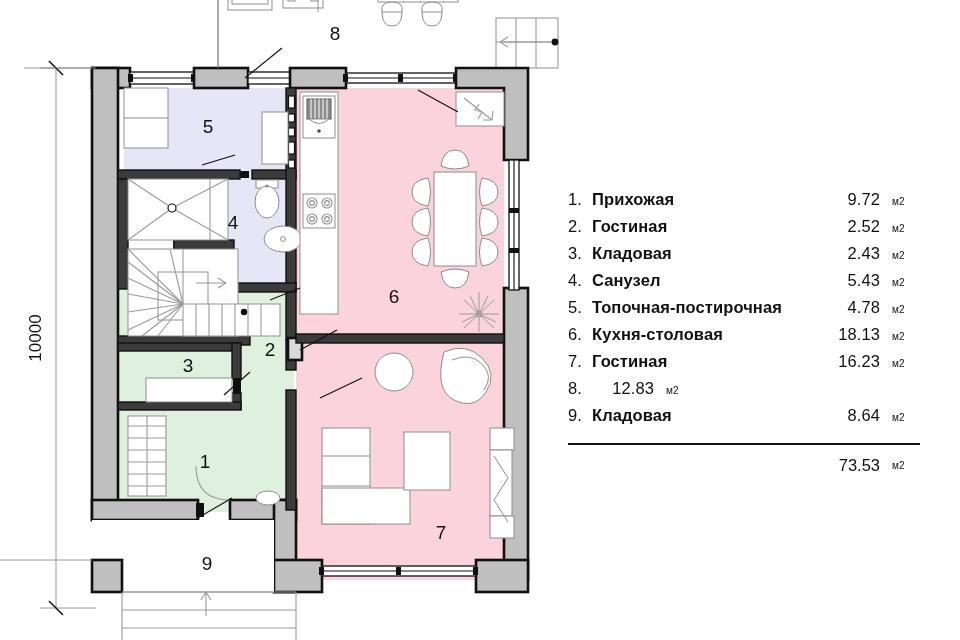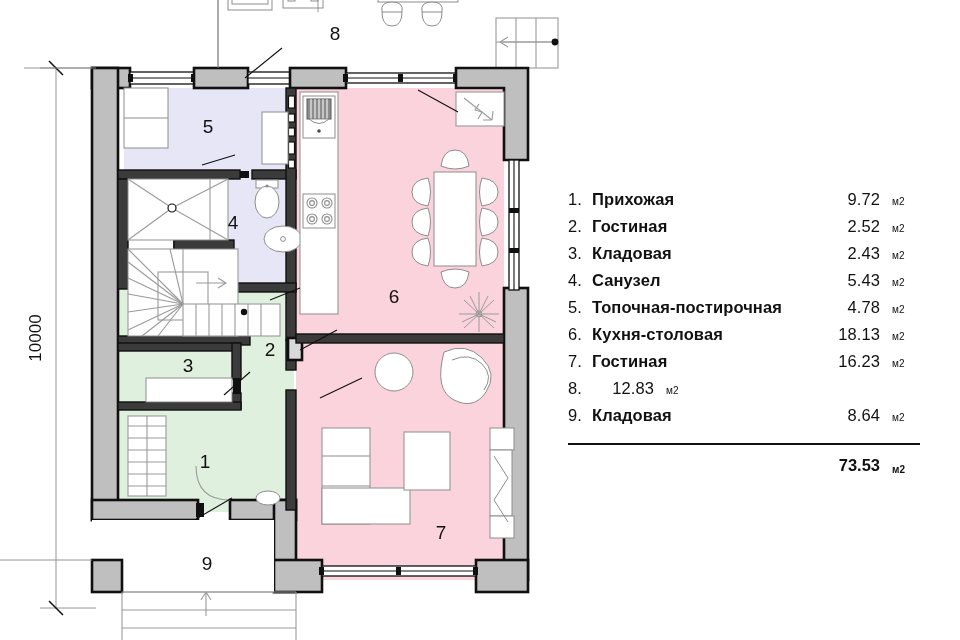--- a/index.html
+++ b/index.html
@@ -35,7 +35,7 @@
     height:0;border-top:2.4px solid #111;width:352px;
   }
   .leg-total{
-    display:flex;align-items:flex-end;font-size:16.5px;font-weight:bold;
+    display:flex;align-items:center;font-size:16.5px;
   }
   .leg-total .leg-num{width:24px;flex:0 0 24px;}
   .leg-total .leg-name{flex:1 1 auto;}

